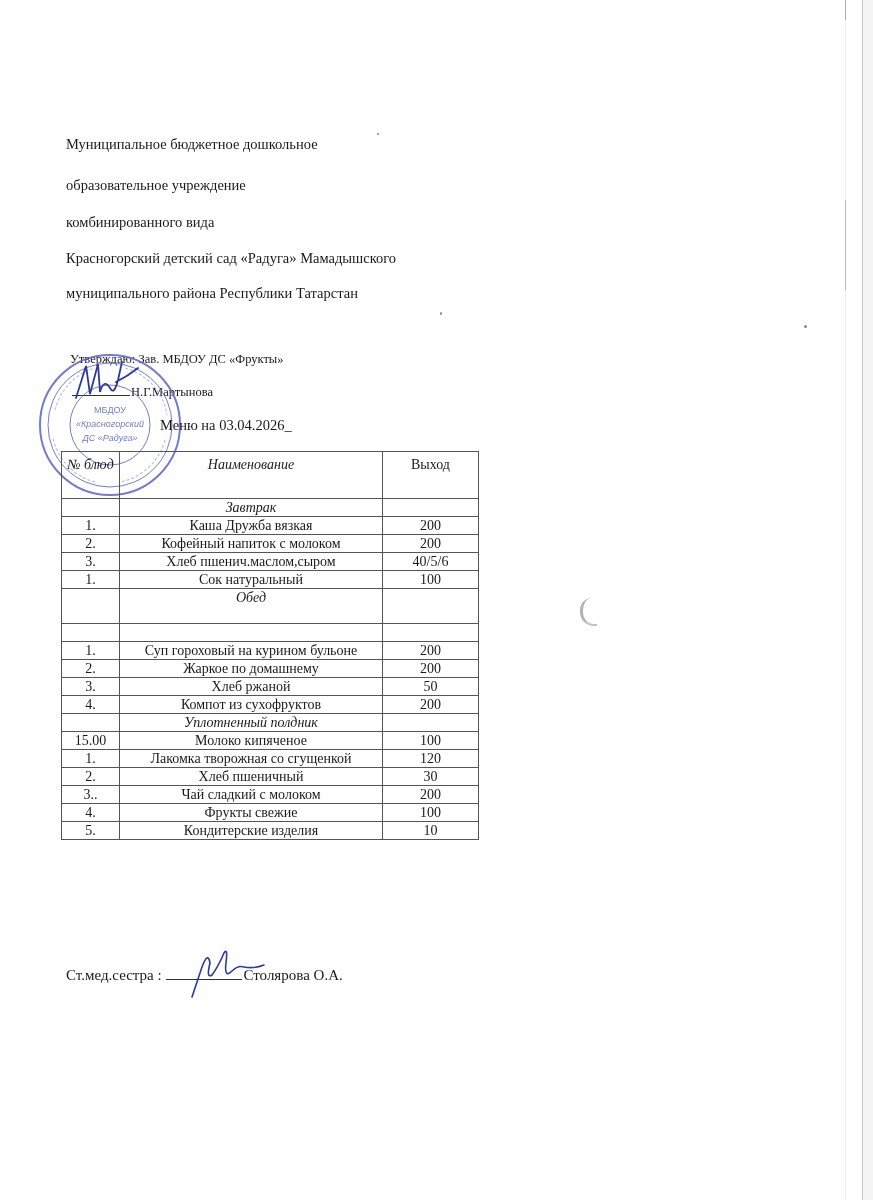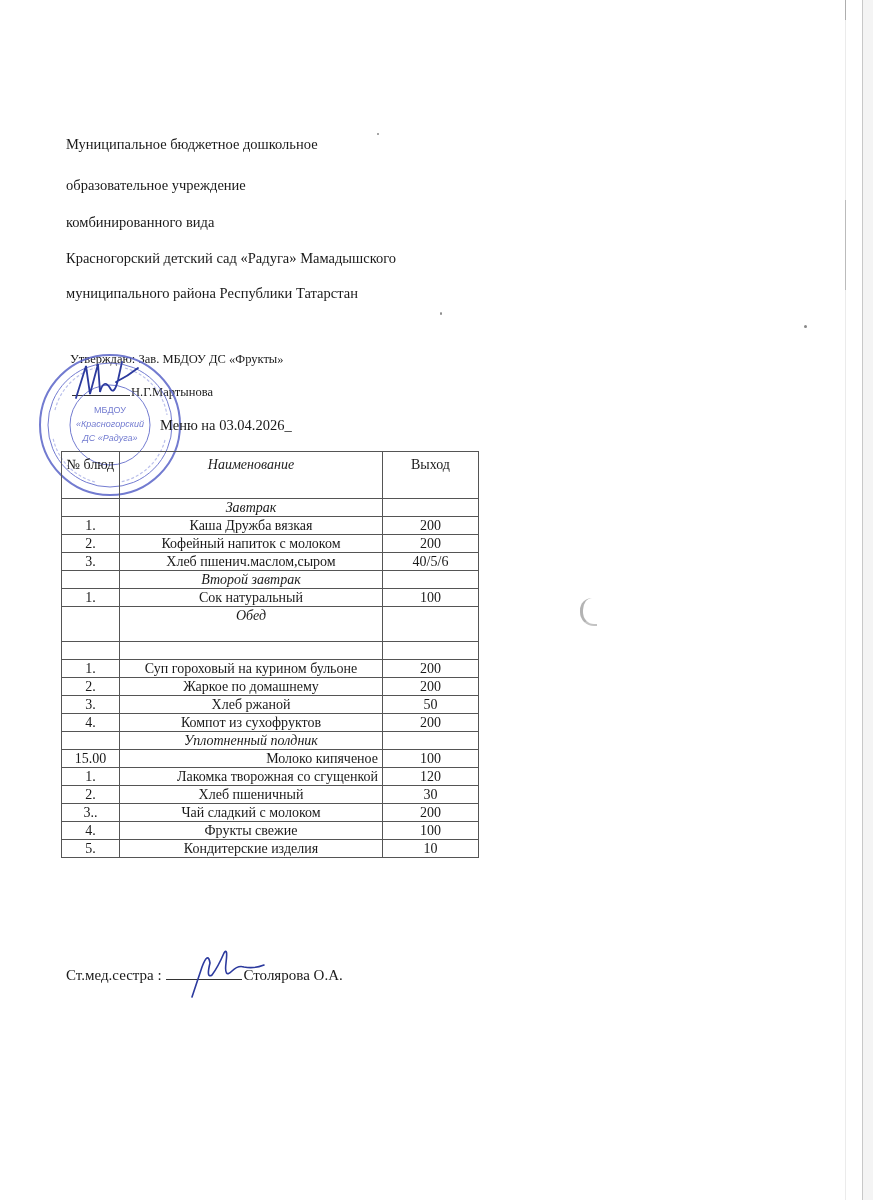--- a/index.html
+++ b/index.html
@@ -54,7 +54,7 @@
     table.menu col.c1 { width: 58px; }
     table.menu col.c2 { width: 263px; }
     table.menu col.c3 { width: 96px; }
-    .th-num { height: 42px; padding-top: 4px !important; }
+    .th-num { height: 42px; font-style: italic; padding-top: 4px !important; }
     .th-name { font-style: italic; text-align: center; padding-top: 4px !important; }
     .th-out { text-align: center; padding-top: 4px !important; }
     .sec td.name { font-style: italic; text-align: center; }

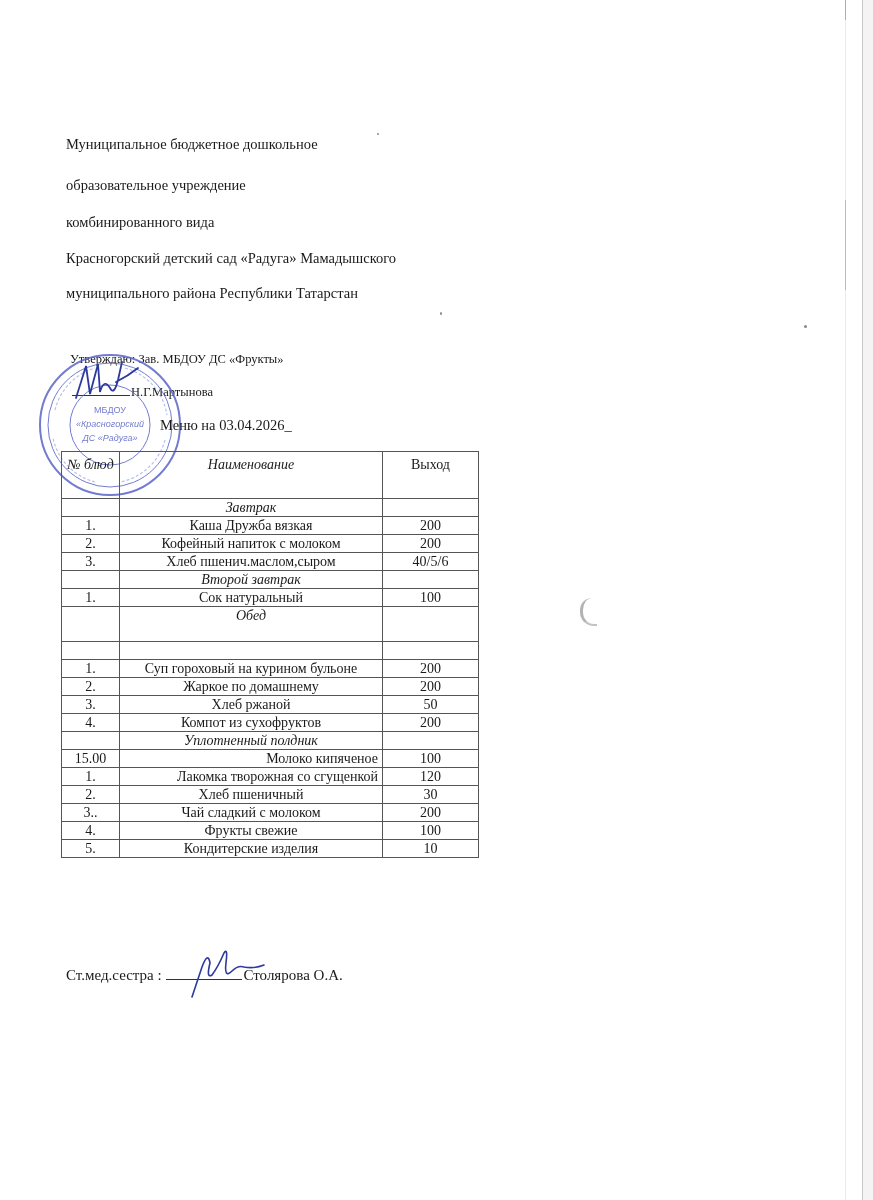--- a/index.html
+++ b/index.html
@@ -142,11 +142,6 @@
         <td class="c">Хлеб пшенич.маслом,сыром</td>
         <td class="c">40/5/6</td>
       </tr>
-      <tr class="sec">
-        <td></td>
-        <td class="name">Второй завтрак</td>
-        <td></td>
-      </tr>
       <tr>
         <td class="c">1.</td>
         <td class="c">Сок натуральный</td>

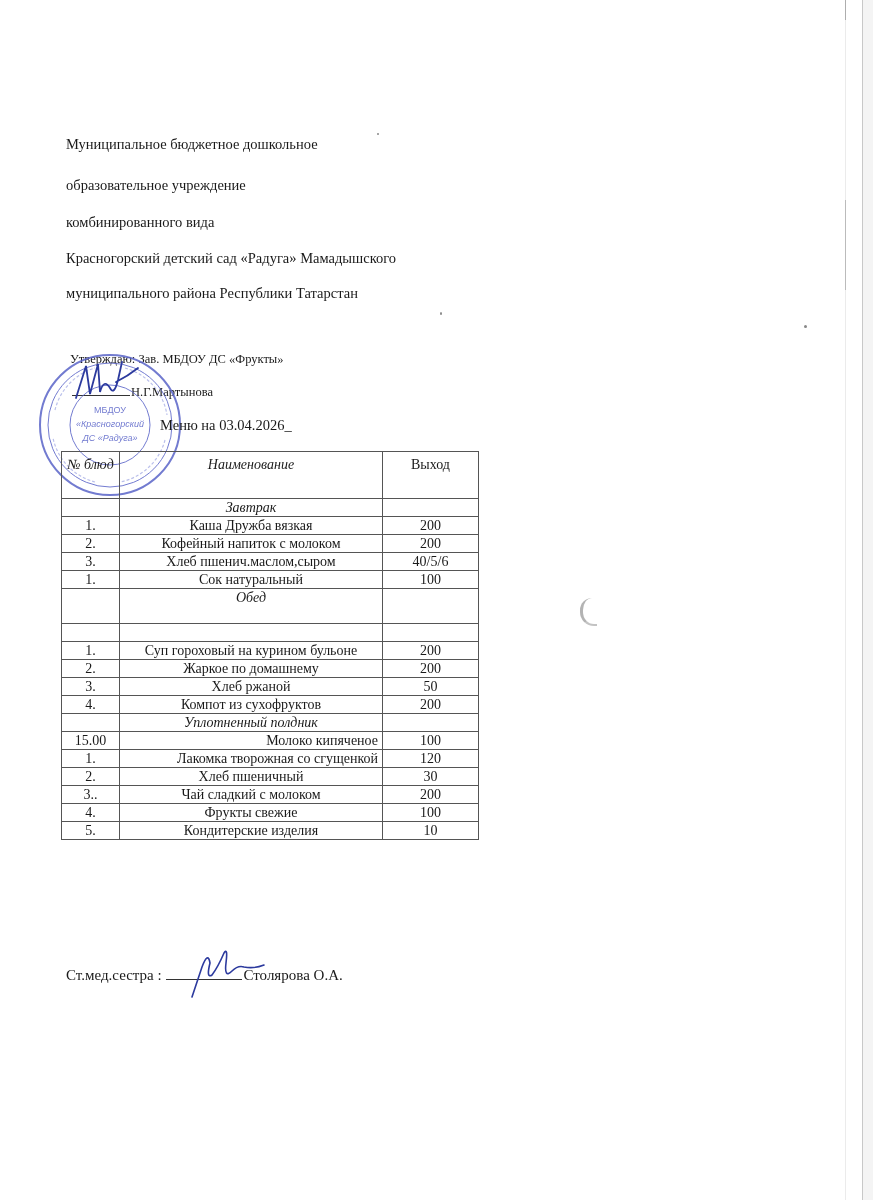--- a/index.html
+++ b/index.html
@@ -59,7 +59,7 @@
     .th-out { text-align: center; padding-top: 4px !important; }
     .sec td.name { font-style: italic; text-align: center; }
     .c { text-align: center; }
-    .l { text-align: right; }
+    .l { text-align: center; }
     tr.tall td { height: 34px; }
     tr.empty td { height: 17px; }
 

